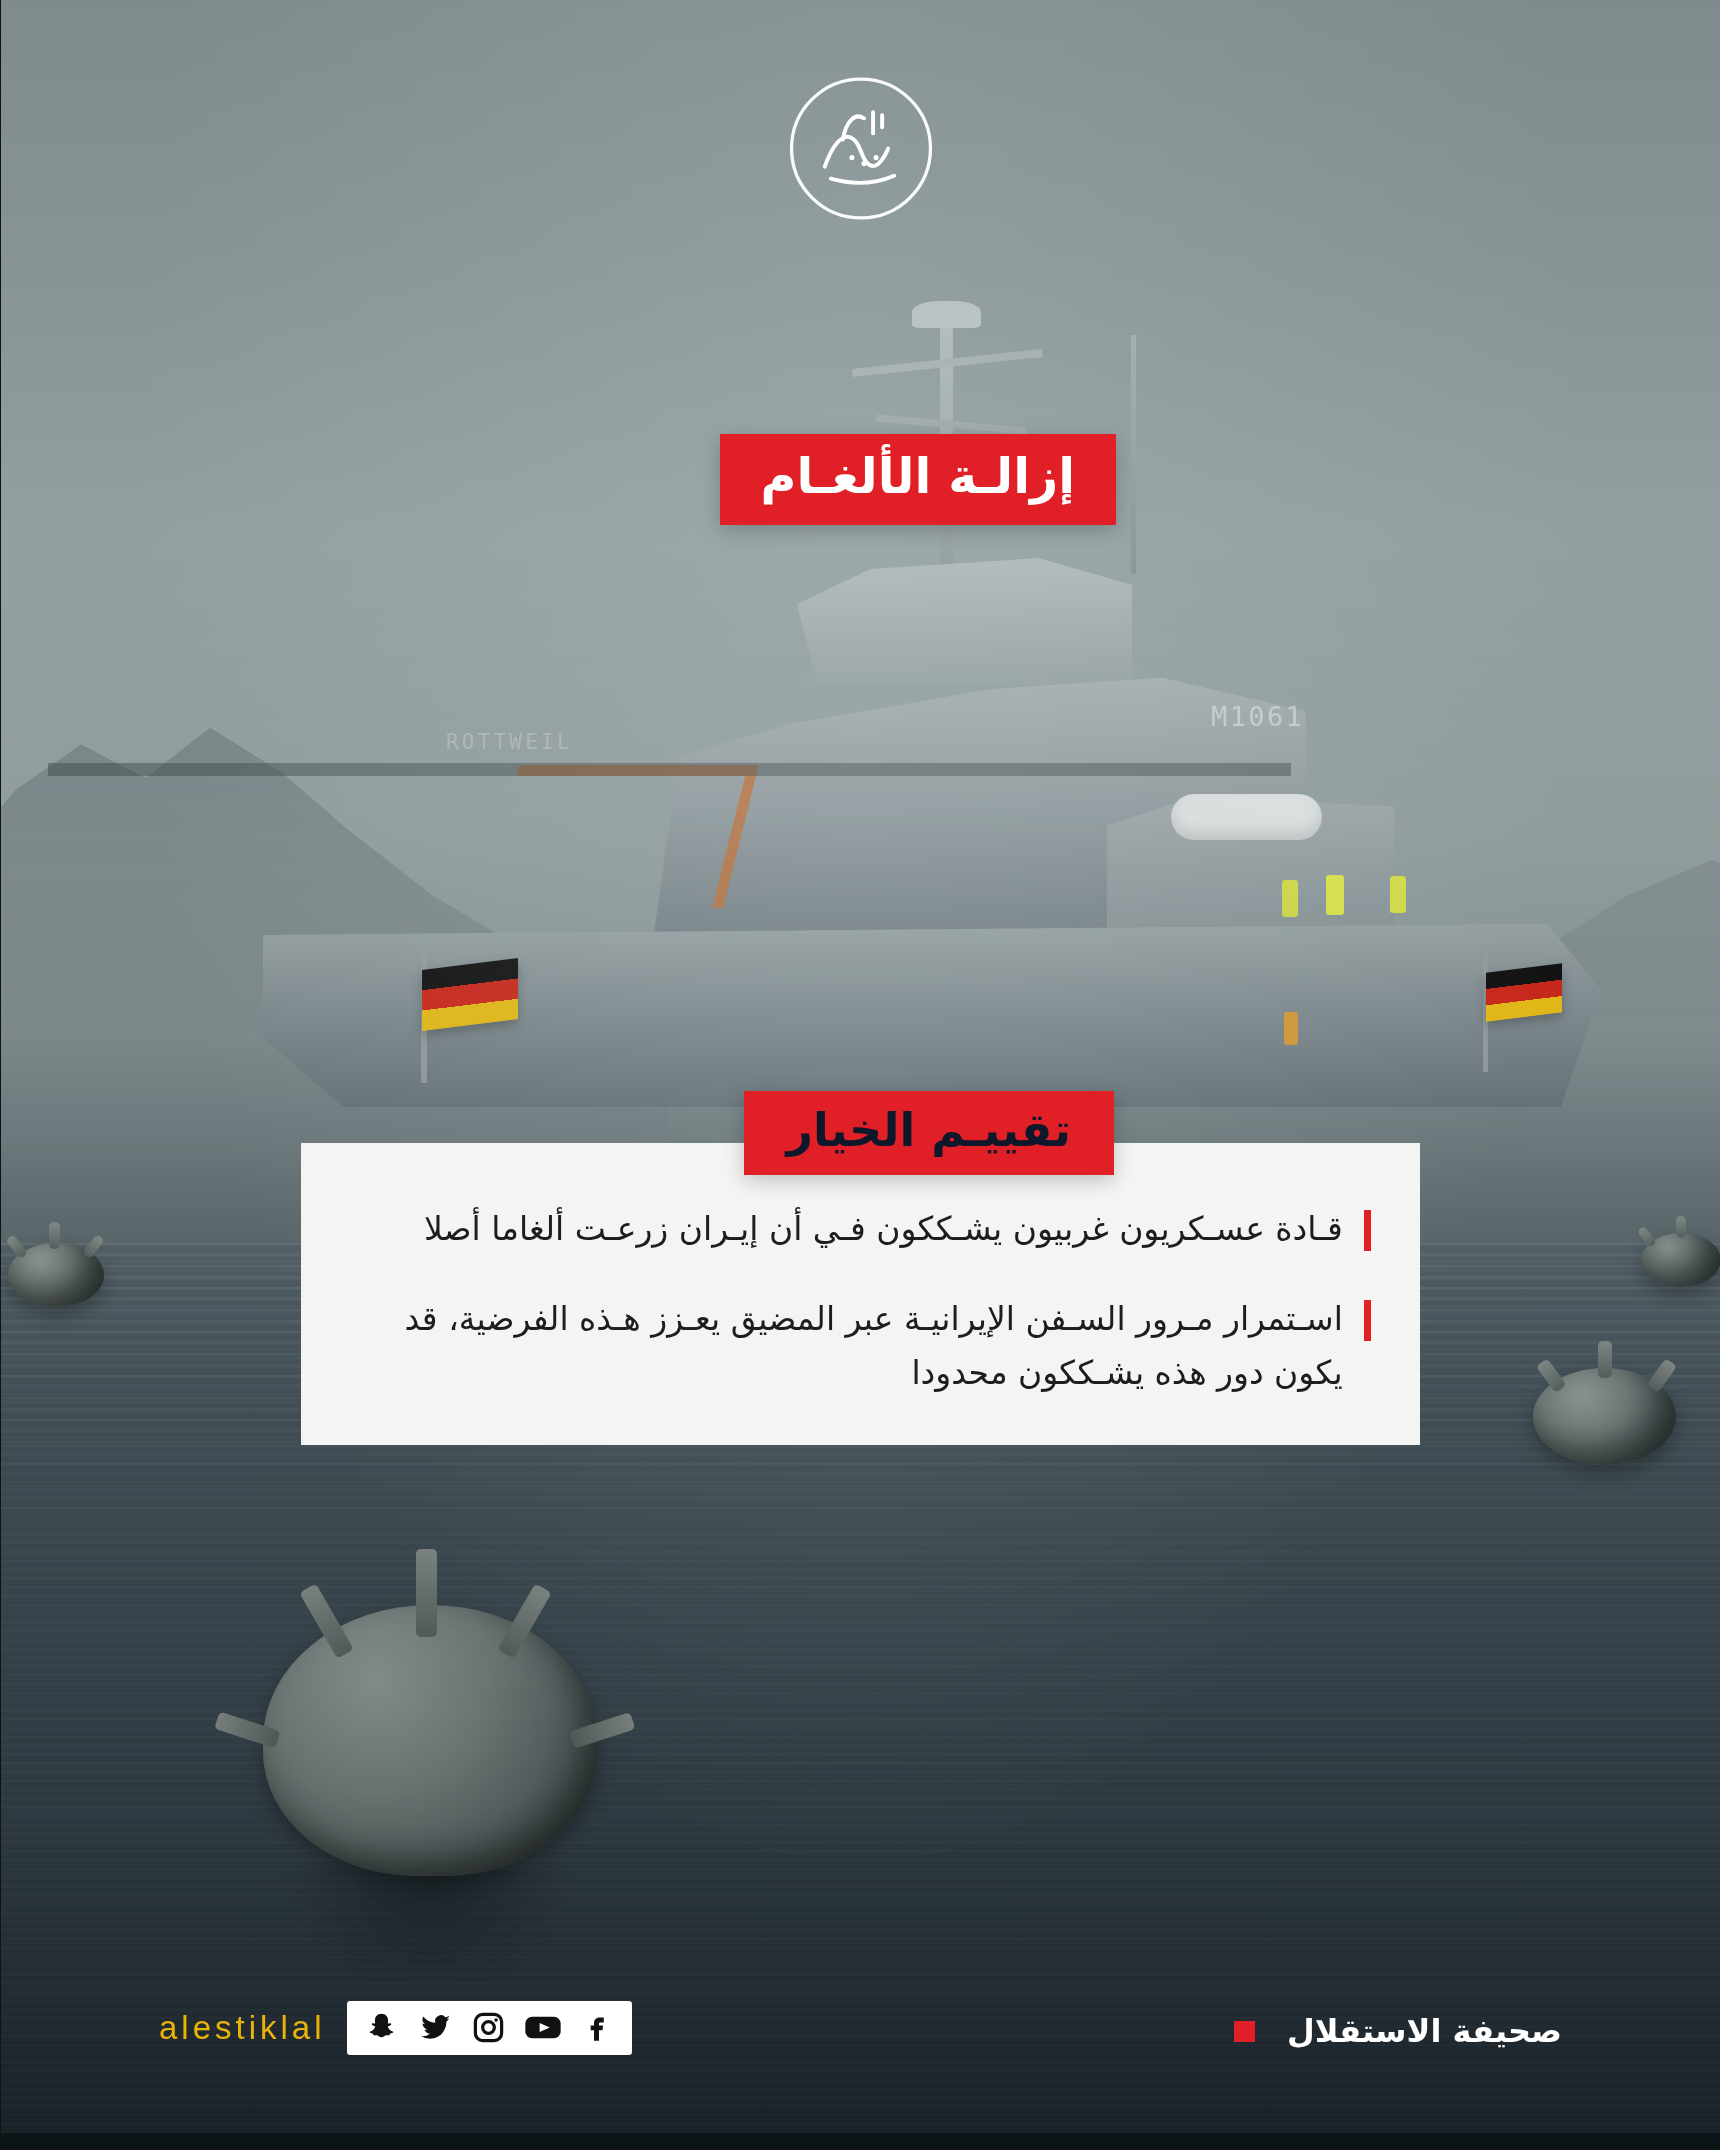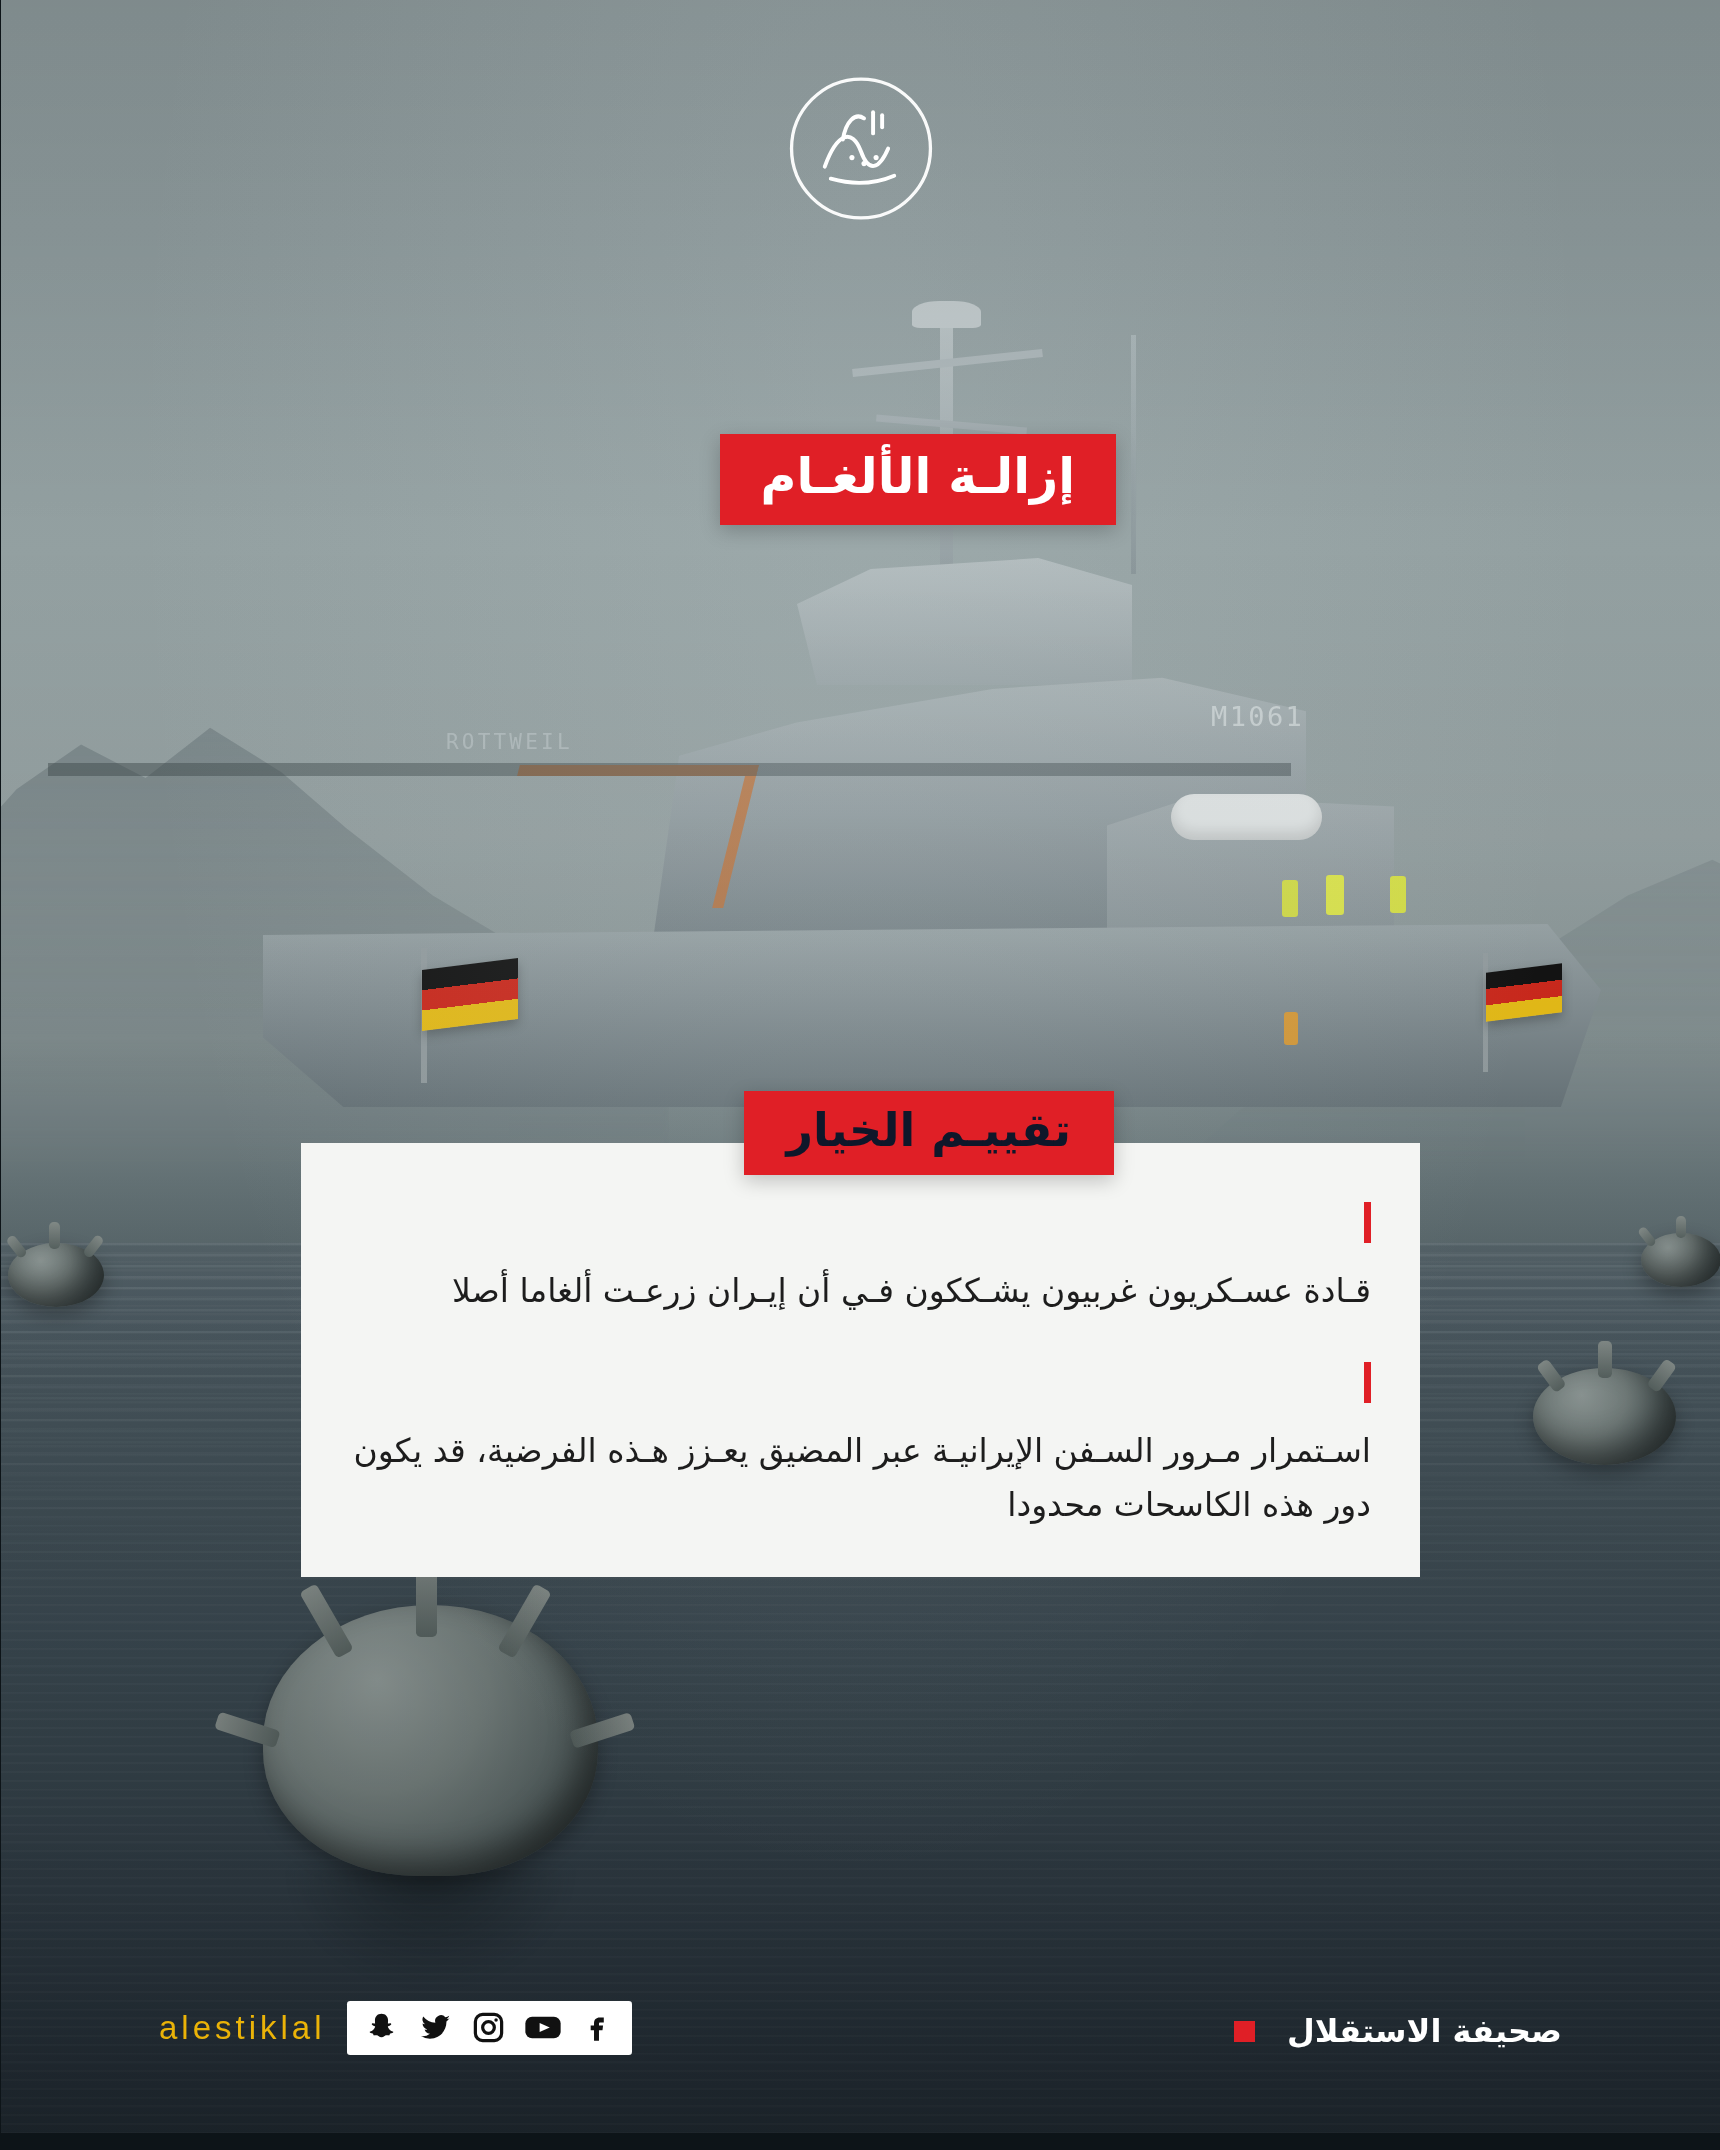--- a/index.html
+++ b/index.html
@@ -358,10 +358,11 @@
   }
   .bullet {
     display: flex;
-    flex-direction: column;
+    flex-direction: row;
     align-items: flex-start;
     gap: 21px;
     margin-bottom: 37px;
+    margin-top: 8px;
   }
   .bullet:last-child { margin-bottom: 0; }
   .bullet .tick {

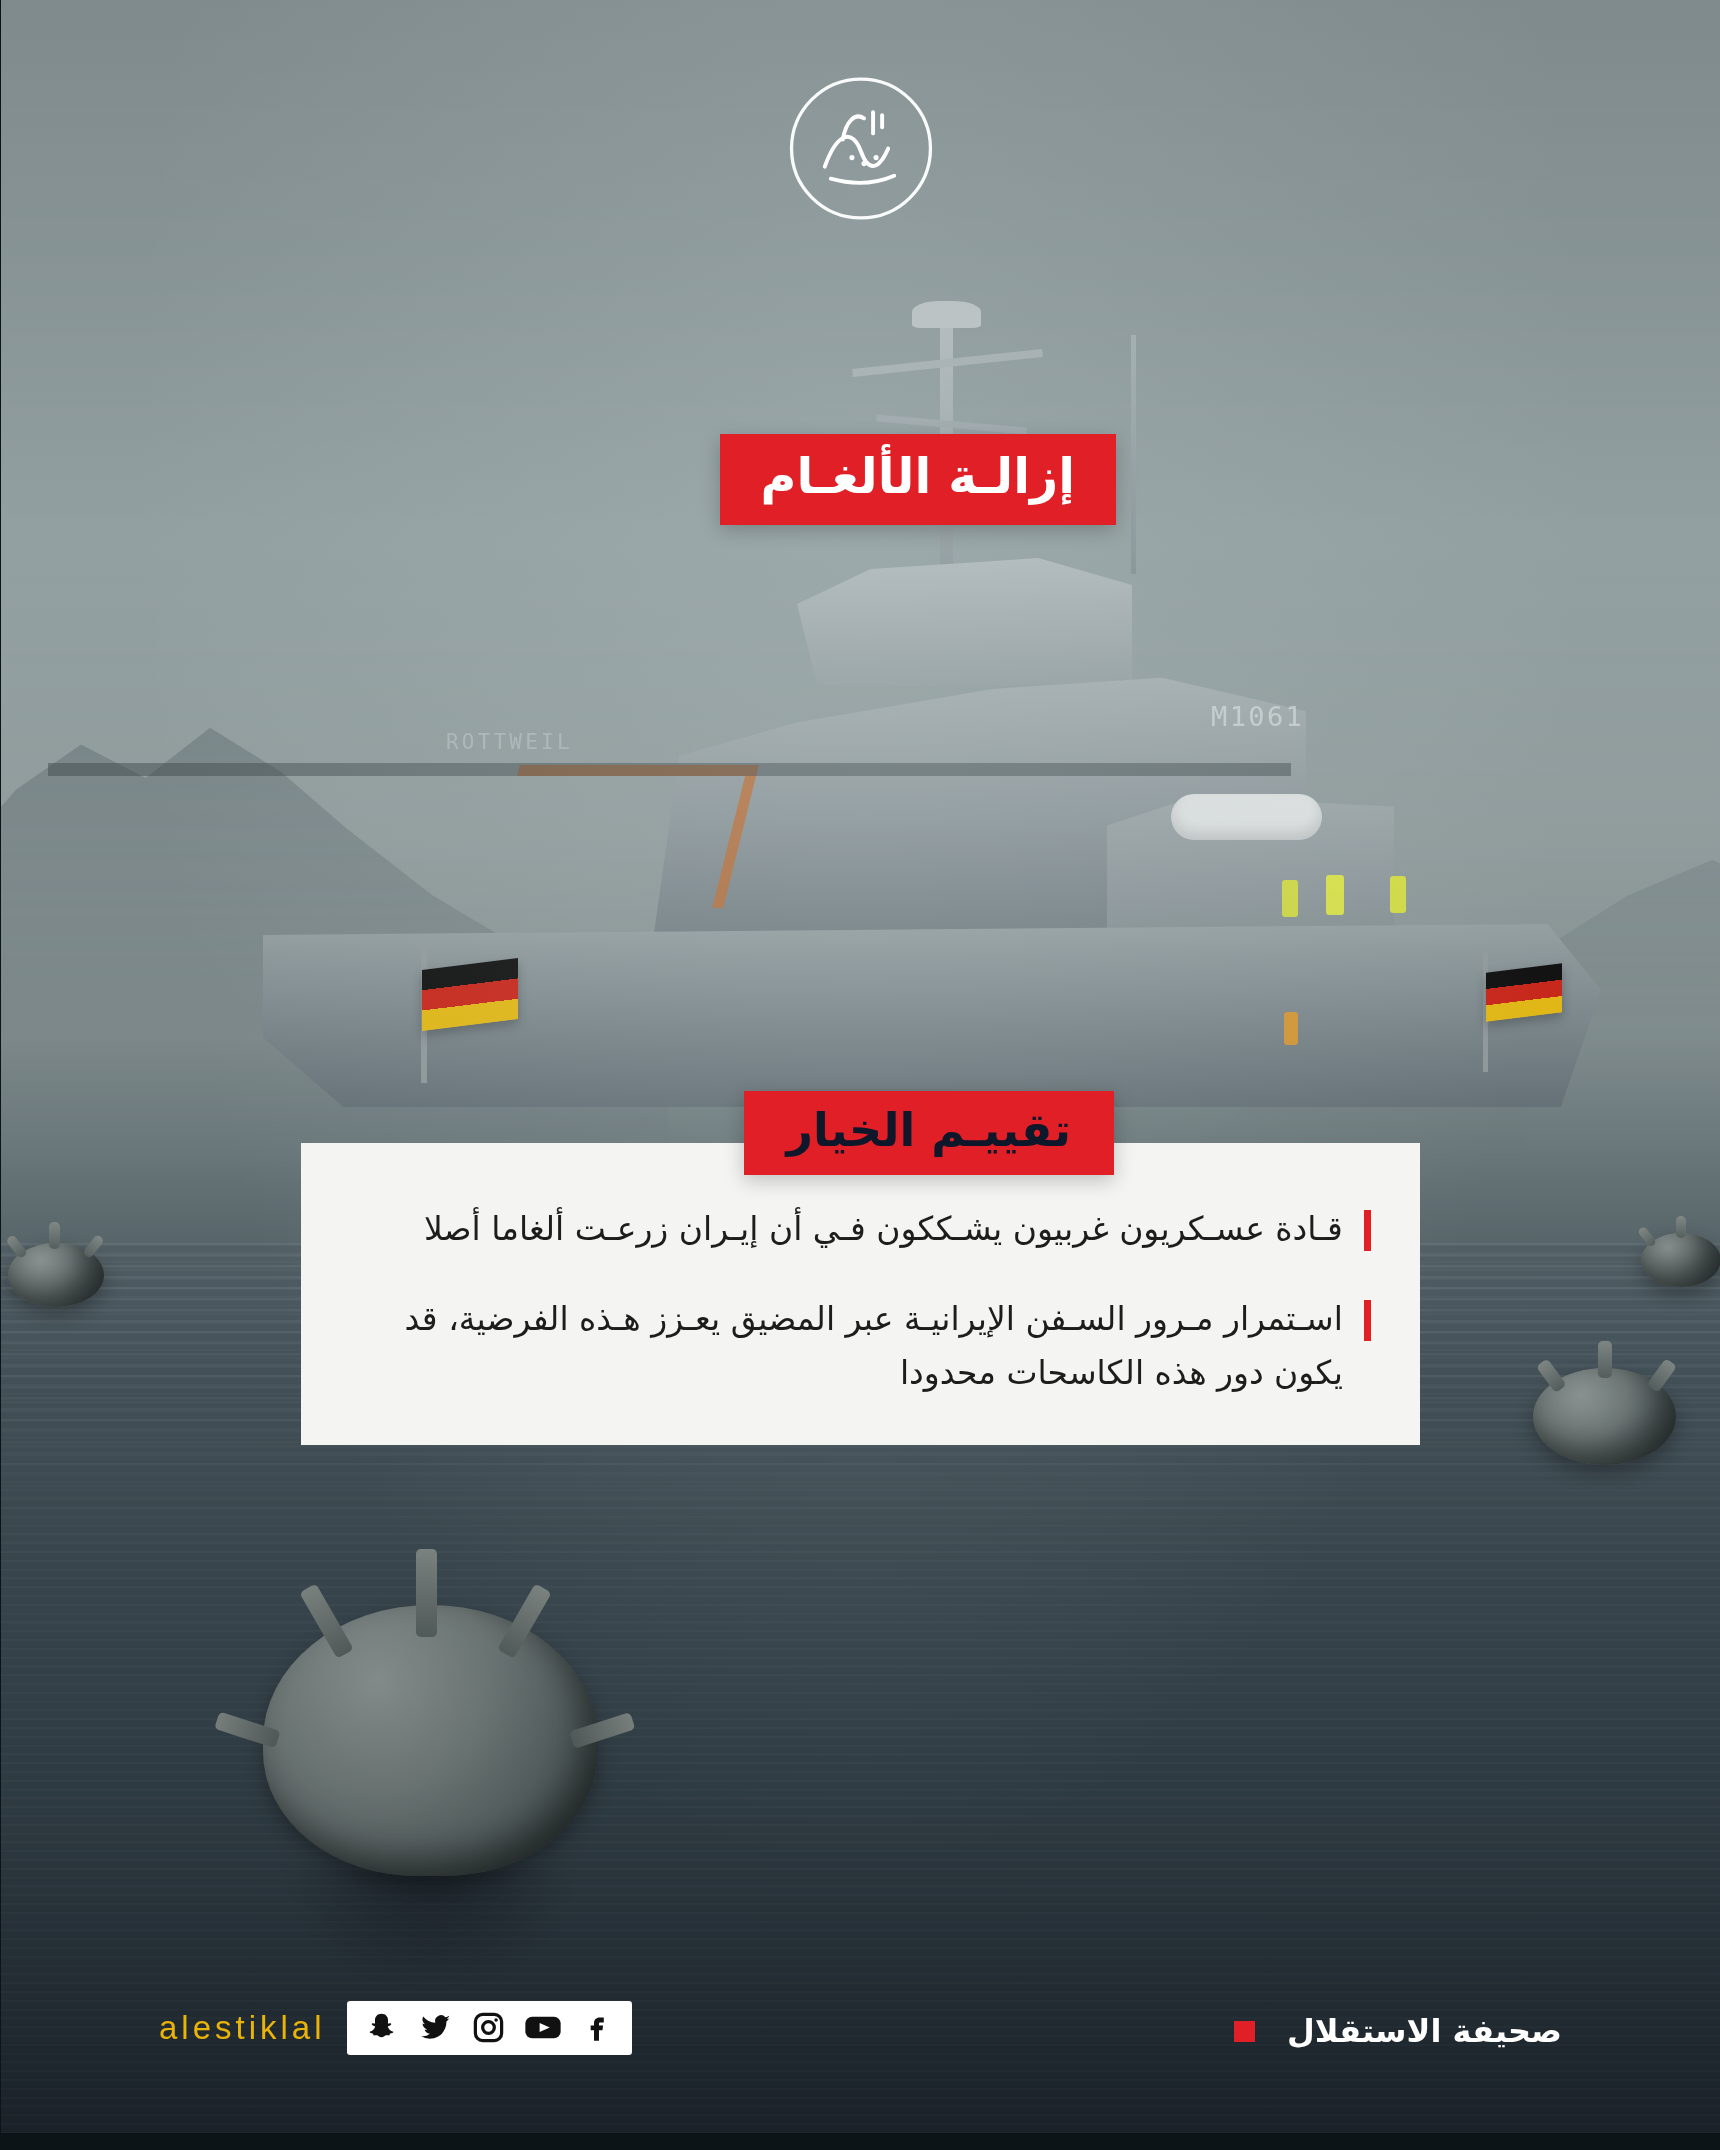--- a/index.html
+++ b/index.html
@@ -522,7 +522,7 @@
     </div>
     <div class="bullet">
       <span class="tick"></span>
-      <span class="txt">اسـتمرار مـرور السـفن الإيرانيـة عبر المضيق يعـزز هـذه الفرضية، قد يكون دور هذه الكاسحات محدودا</span>
+      <span class="txt">اسـتمرار مـرور السـفن الإيرانيـة عبر المضيق يعـزز هـذه الفرضية، قد يكون دور هذه يشـككون محدودا</span>
     </div>
   </div>
 

